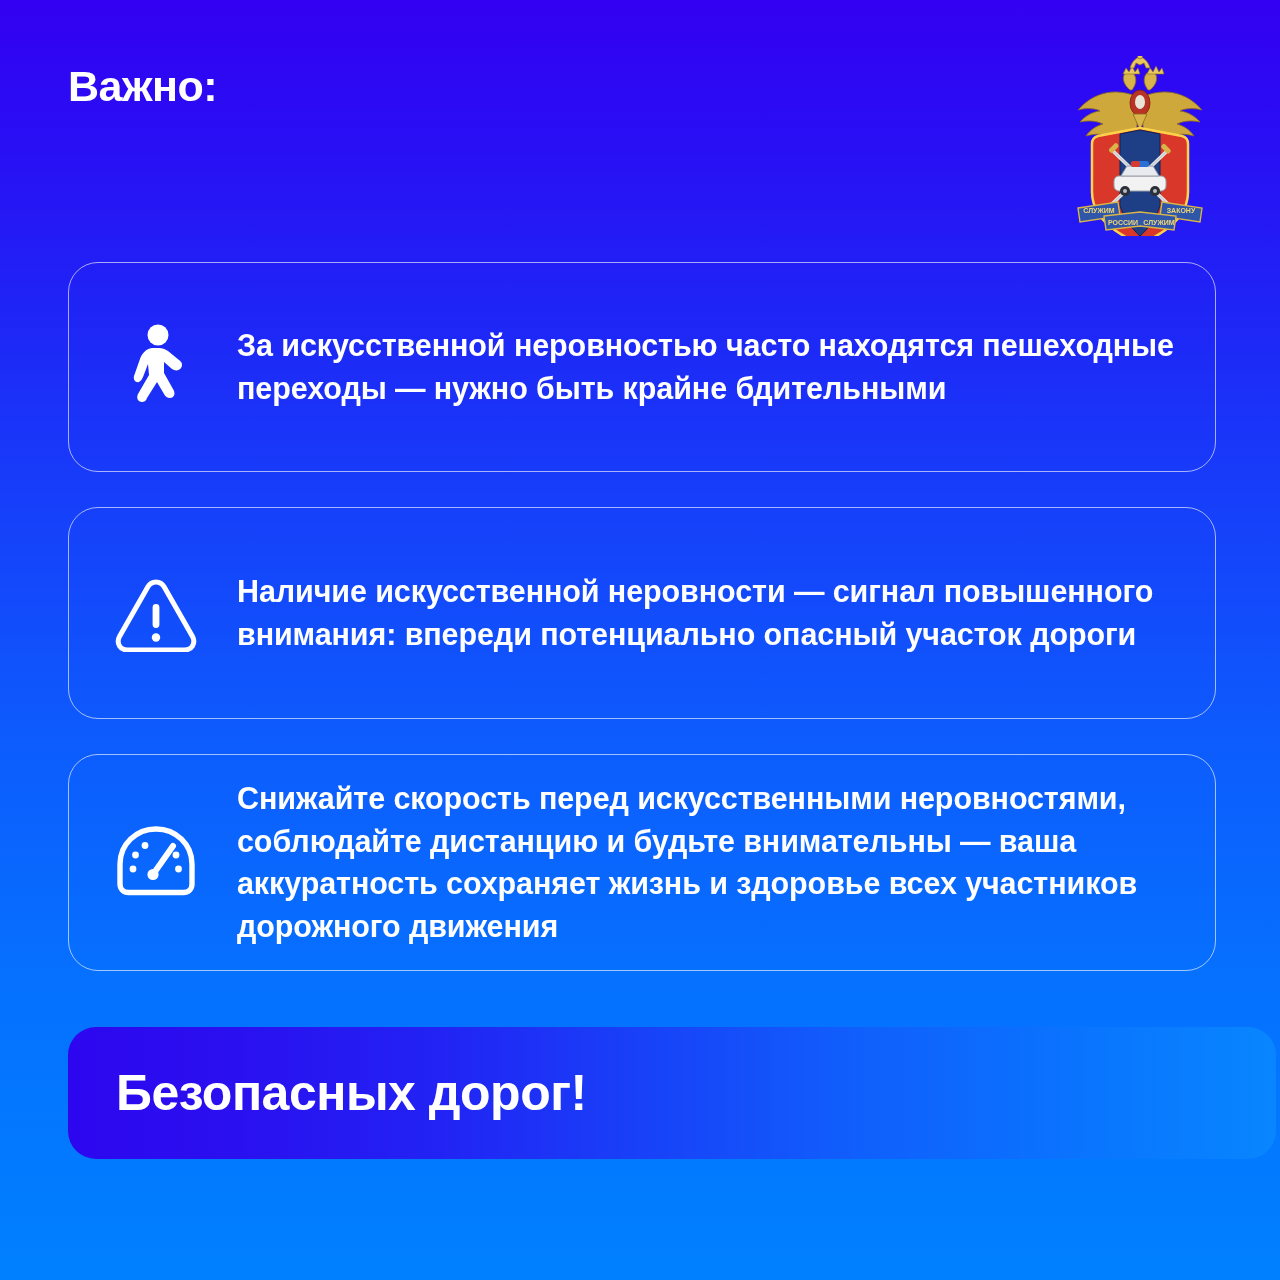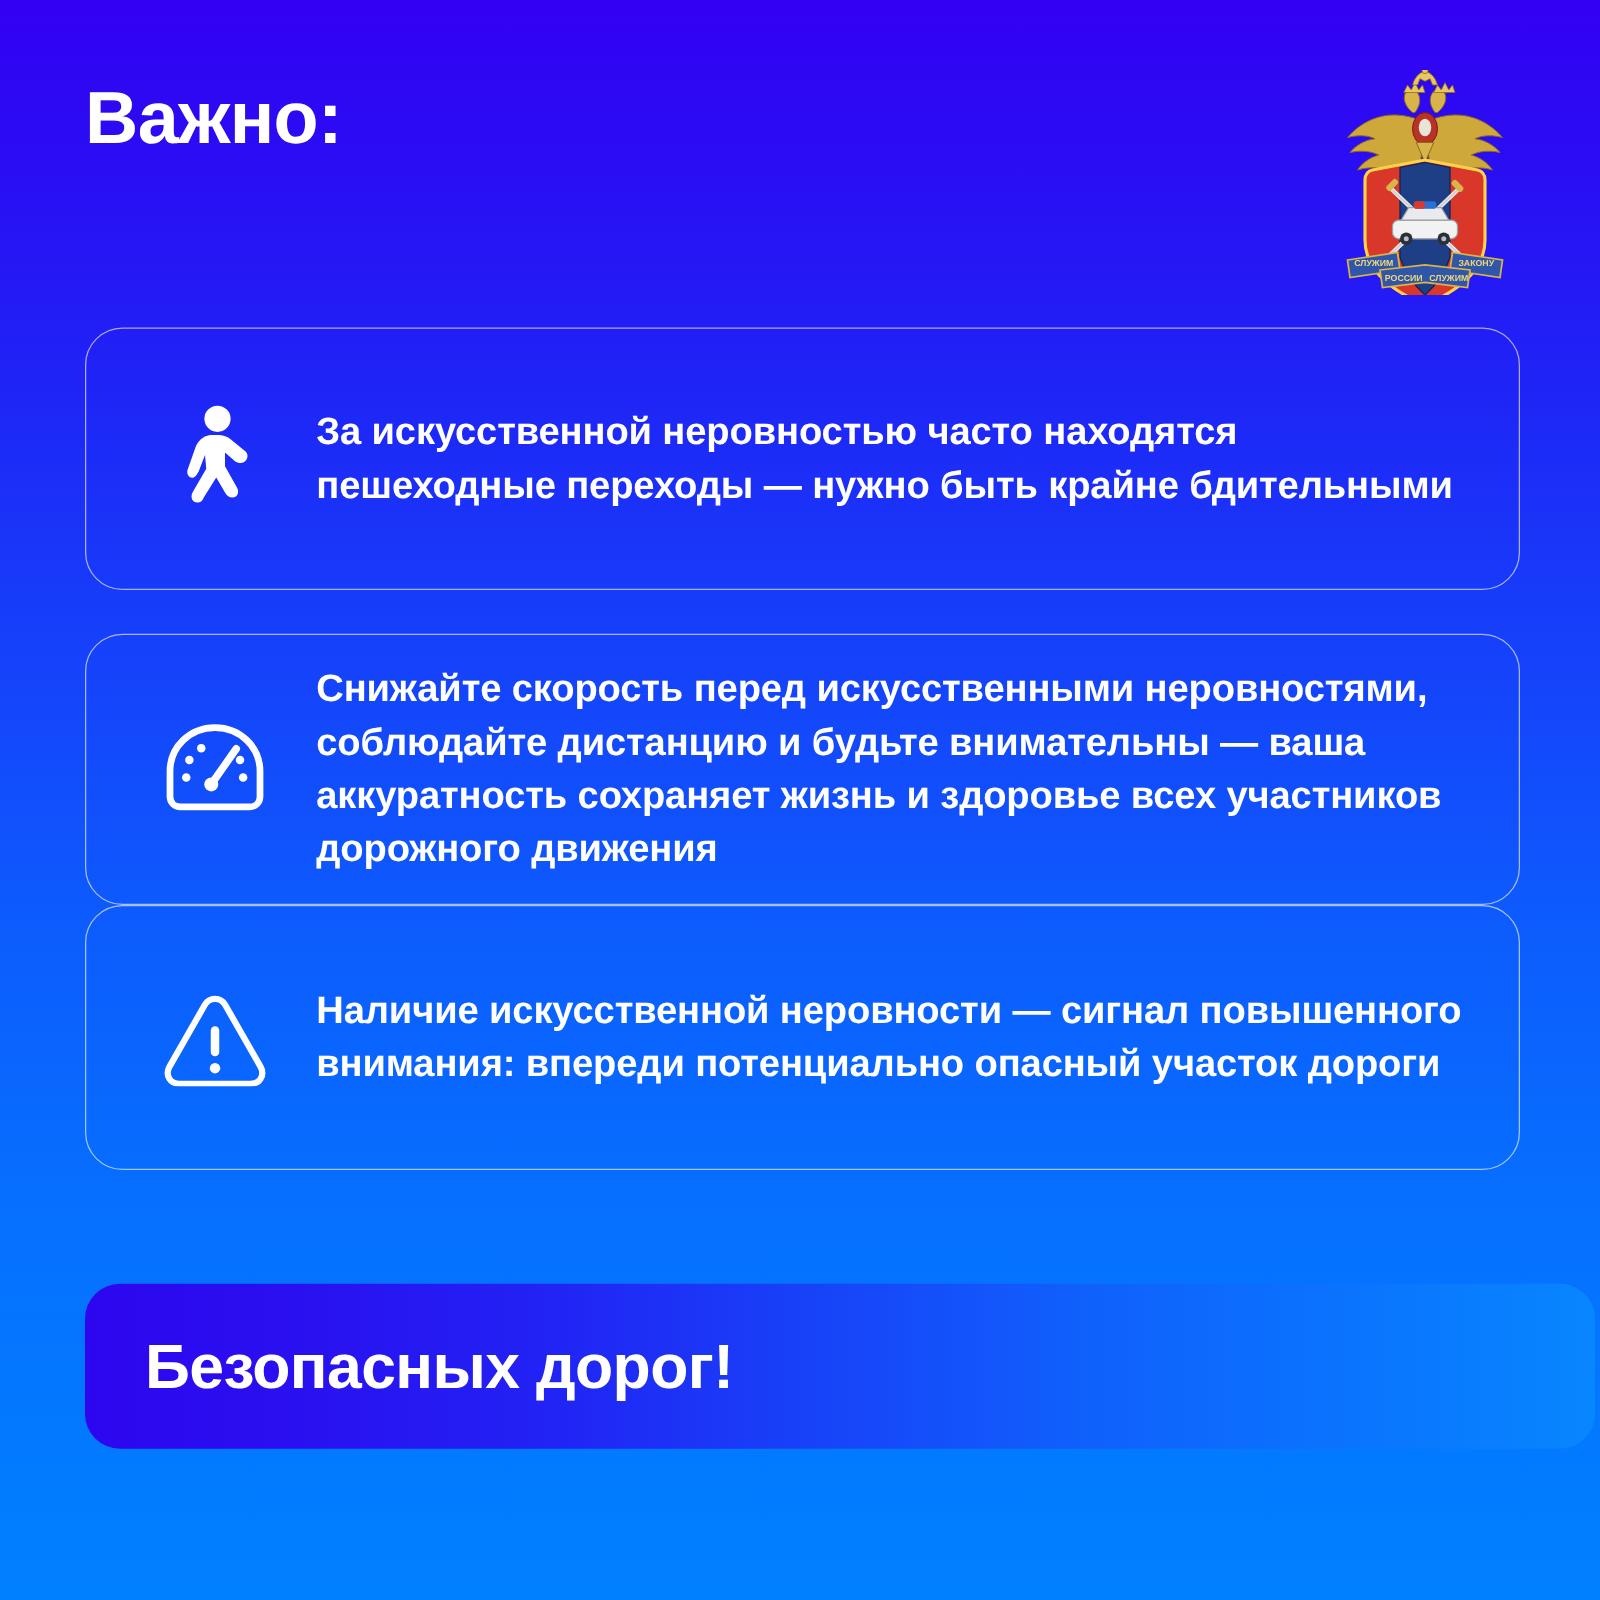--- a/index.html
+++ b/index.html
@@ -43,7 +43,7 @@
     position: absolute;
     left: 0;
     top: 8px;
-    font-size: 59px;
+    font-size: 43px;
     font-weight: bold;
     color: #ffffff;
     letter-spacing: -0.5px;

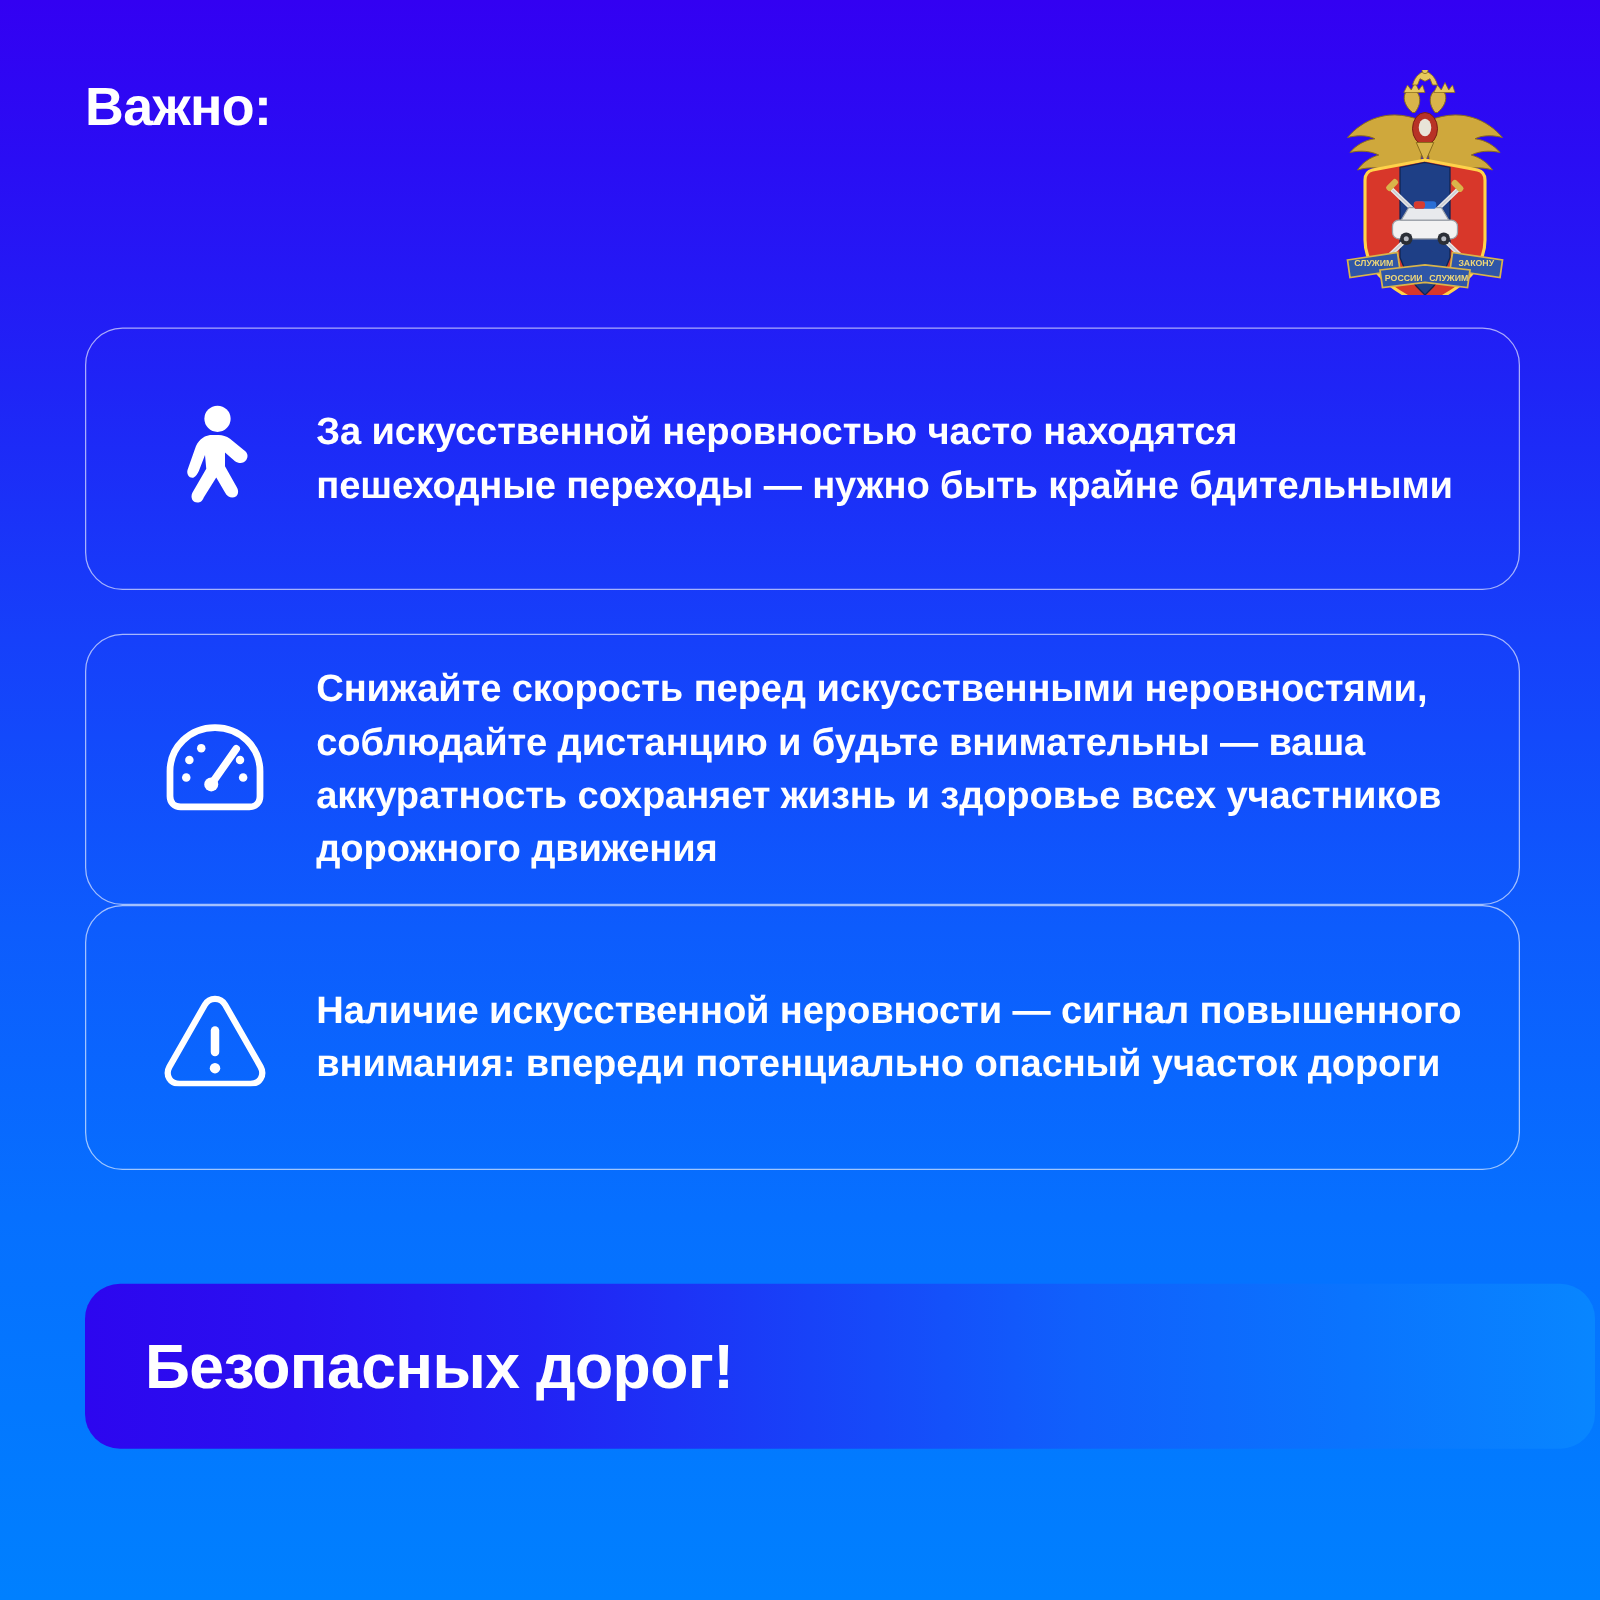--- a/index.html
+++ b/index.html
@@ -74,7 +74,7 @@
     border-radius: 30px;
     display: flex;
     align-items: center;
-    padding: 22px 34px 22px 44px;
+    padding: 22px 34px 22px 28px;
     margin-bottom: 35px;
     background: transparent;
   }

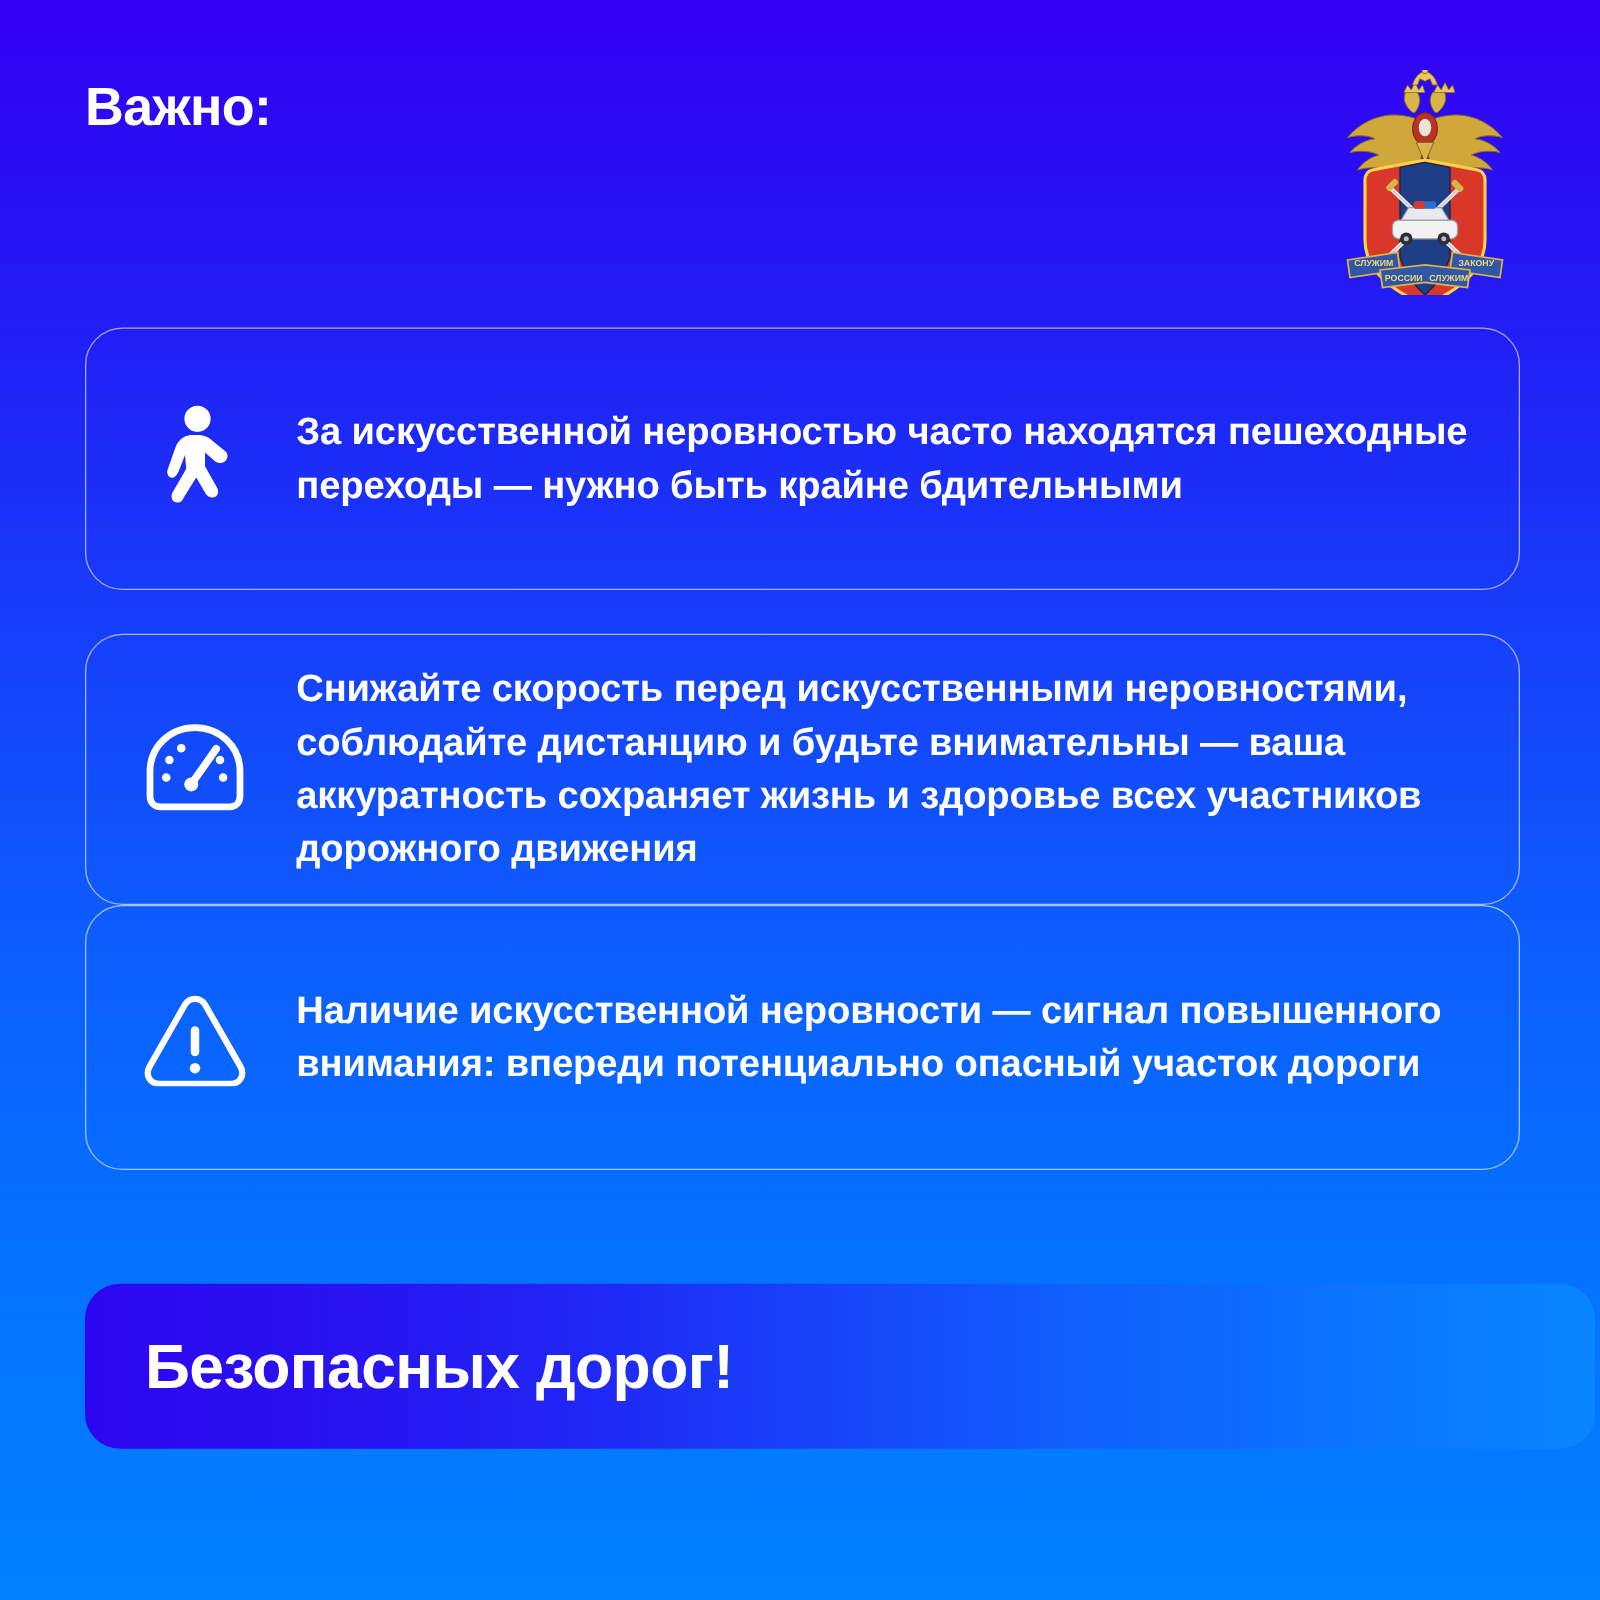--- a/index.html
+++ b/index.html
@@ -243,6 +243,20 @@
       <div class="card-text">За искусственной неровностью часто находятся пешеходные переходы — нужно быть крайне бдительными</div>
     </div>
 
+    <div class="card card-2">
+      <div class="card-icon">
+        <svg width="86" height="78" viewBox="0 0 86 78" xmlns="http://www.w3.org/2000/svg">
+          <path d="M43 8 C39.5 8 36.6 9.8 34.9 12.8 L6.5 62.5
+                   C4.8 65.6 4.8 69.1 6.5 72 C8.2 74.9 11.2 76 14.6 76
+                   L71.4 76 C74.8 76 77.8 74.9 79.5 72 C81.2 69.1 81.2 65.6 79.5 62.5
+                   L51.1 12.8 C49.4 9.8 46.5 8 43 8 Z" fill="none" stroke="#ffffff" stroke-width="5" stroke-linejoin="round"></path>
+          <rect x="39.6" y="30" width="6.8" height="24" rx="3.4" fill="#ffffff"></rect>
+          <circle cx="43" cy="63.5" r="4.2" fill="#ffffff"></circle>
+        </svg>
+      </div>
+      <div class="card-text">Наличие искусственной неровности — сигнал повышенного внимания: впереди потенциально опасный участок дороги</div>
+    </div>
+
     <div class="card card-3">
       <div class="card-icon">
         <svg width="88" height="80" viewBox="0 0 88 80" xmlns="http://www.w3.org/2000/svg">
@@ -263,20 +277,6 @@
       <div class="card-text">Снижайте скорость перед искусственными неровностями, соблюдайте дистанцию и будьте внимательны — ваша аккуратность сохраняет жизнь и здоровье всех участников дорожного движения</div>
     </div>
 
-    <div class="card card-2">
-      <div class="card-icon">
-        <svg width="86" height="78" viewBox="0 0 86 78" xmlns="http://www.w3.org/2000/svg">
-          <path d="M43 8 C39.5 8 36.6 9.8 34.9 12.8 L6.5 62.5
-                   C4.8 65.6 4.8 69.1 6.5 72 C8.2 74.9 11.2 76 14.6 76
-                   L71.4 76 C74.8 76 77.8 74.9 79.5 72 C81.2 69.1 81.2 65.6 79.5 62.5
-                   L51.1 12.8 C49.4 9.8 46.5 8 43 8 Z" fill="none" stroke="#ffffff" stroke-width="5" stroke-linejoin="round"></path>
-          <rect x="39.6" y="30" width="6.8" height="24" rx="3.4" fill="#ffffff"></rect>
-          <circle cx="43" cy="63.5" r="4.2" fill="#ffffff"></circle>
-        </svg>
-      </div>
-      <div class="card-text">Наличие искусственной неровности — сигнал повышенного внимания: впереди потенциально опасный участок дороги</div>
-    </div>
-
   </div>
 
   <div class="banner">

